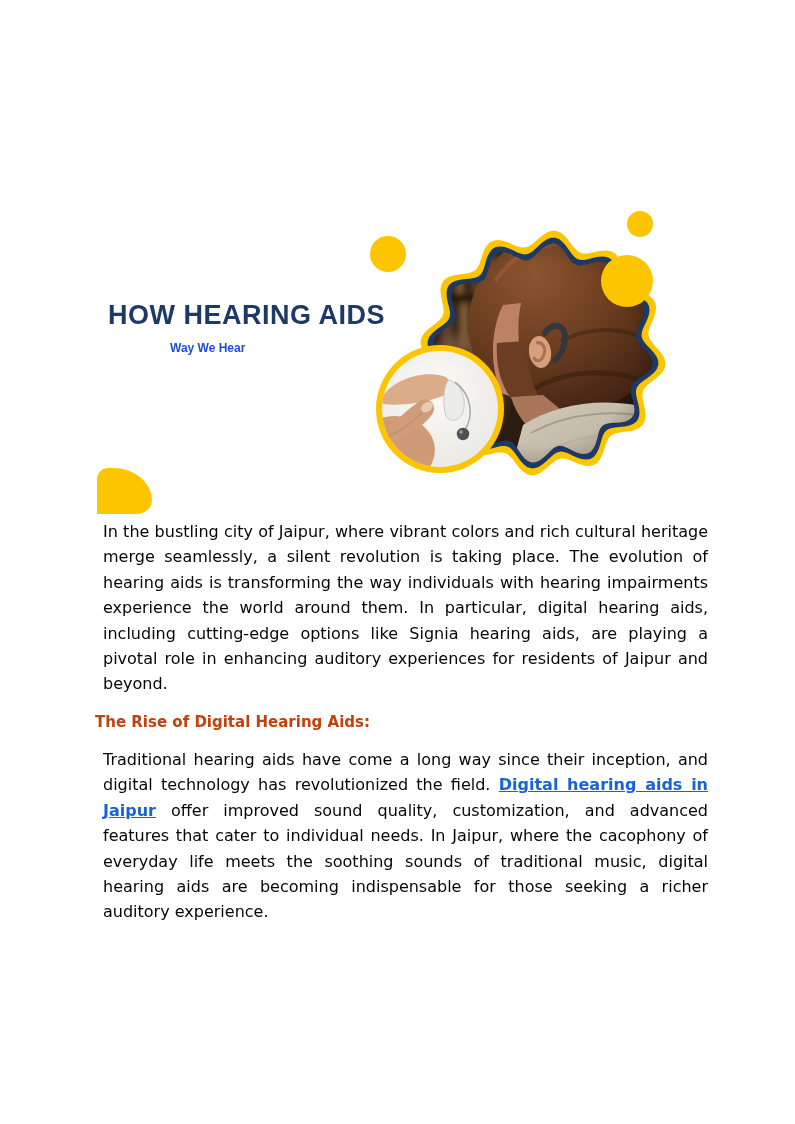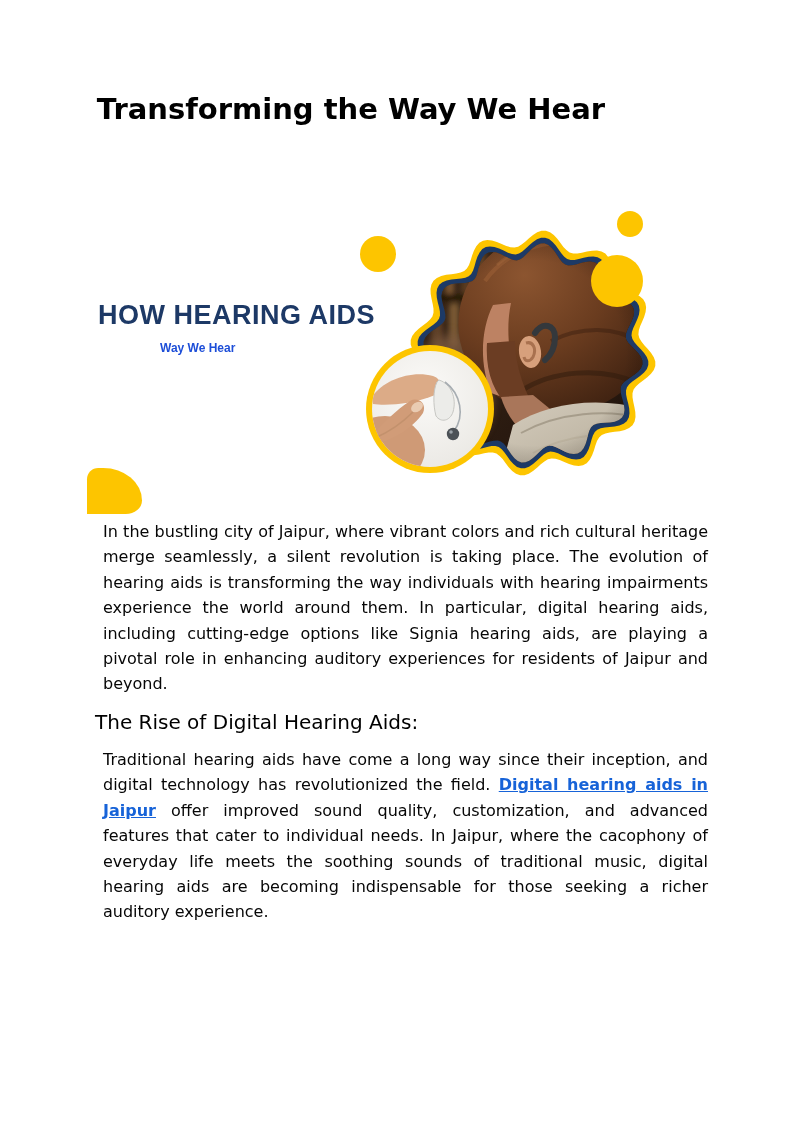--- a/index.html
+++ b/index.html
@@ -46,7 +46,6 @@
 <div class="page">
 
   <h1 class="doc-title">
-    <div class="tline">Transforming the Way We Hear</div>
   </h1>
 
   <div class="hero">

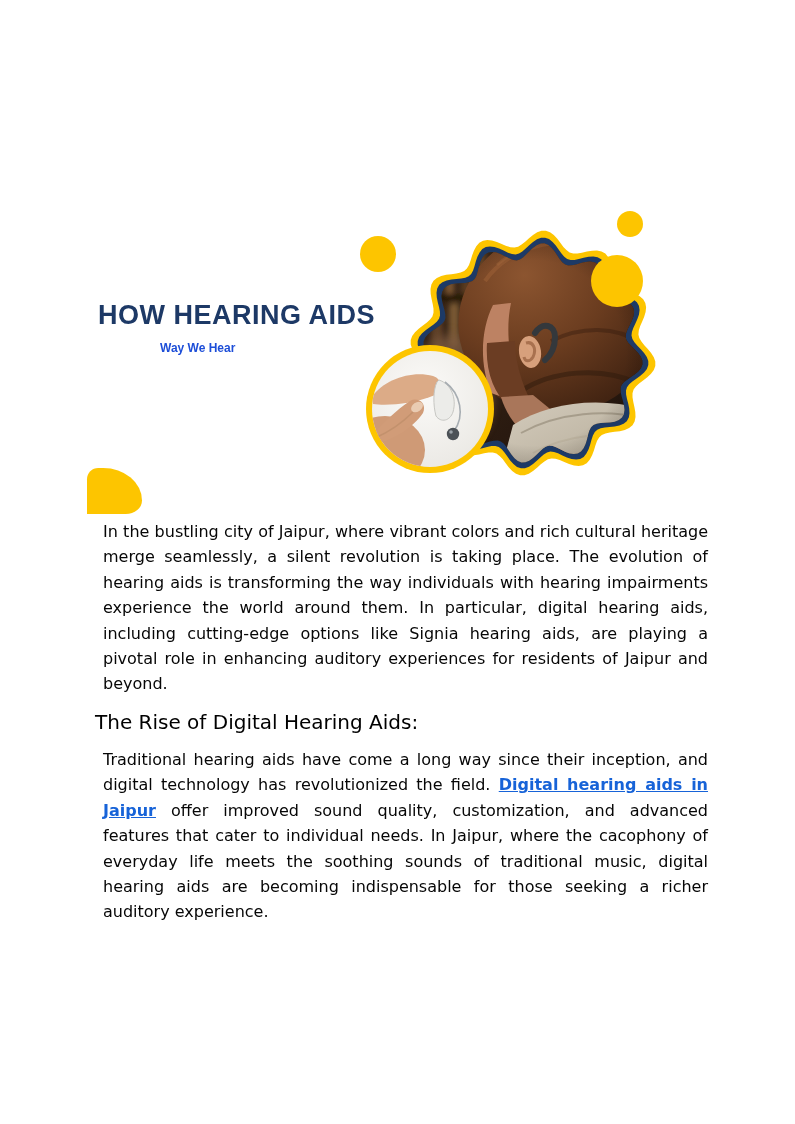--- a/index.html
+++ b/index.html
@@ -13,7 +13,7 @@
   .doc-title .tline { white-space:nowrap; }
 
   
-  .hero { position:absolute; left:85px; top:210px; width:605px; height:306px;text-decoration:underline; }
+  .hero { position:absolute; left:95px; top:210px; width:605px; height:306px;text-decoration:underline; }
   .hero-text { position:absolute; left:13px; top:90px; z-index:5;
     font-family:"Liberation Sans", sans-serif; font-weight:bold; }
   .ht1 { font-size:27px; line-height:31px; letter-spacing:0.5px; color:#1d3966; white-space:nowrap; }

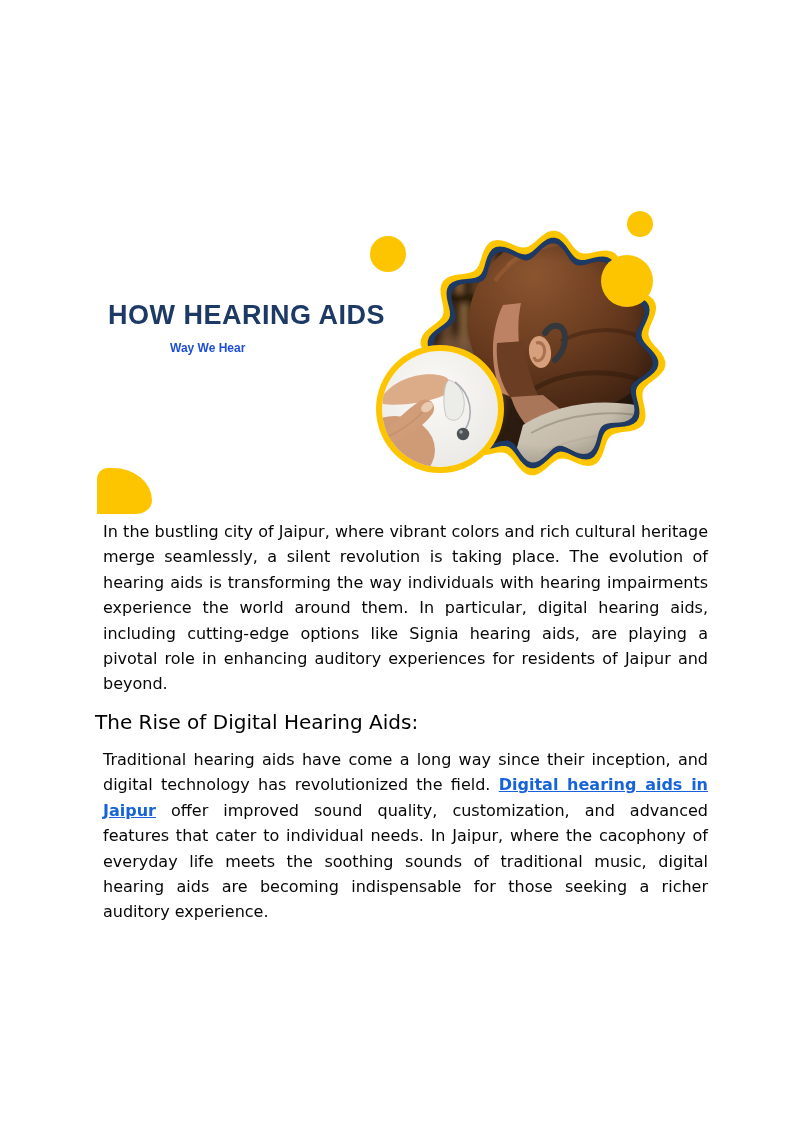--- a/index.html
+++ b/index.html
@@ -36,7 +36,7 @@
     font-size:16px; line-height:25.4px; color:#060606; }
   .intro { top:519px; }
   .section-heading { position:absolute; left:95px; top:709px; width:605px;
-    font-size:20px; line-height:27px; font-weight:normal; color:#000000; }
+    font-size:15px; line-height:27px; font-weight:bold; color:#c2410c; }
   .p2 { top:747px; }
   a.doclink { color:#1763d8; font-weight:bold; text-decoration:underline; cursor:pointer; }
 </style>

